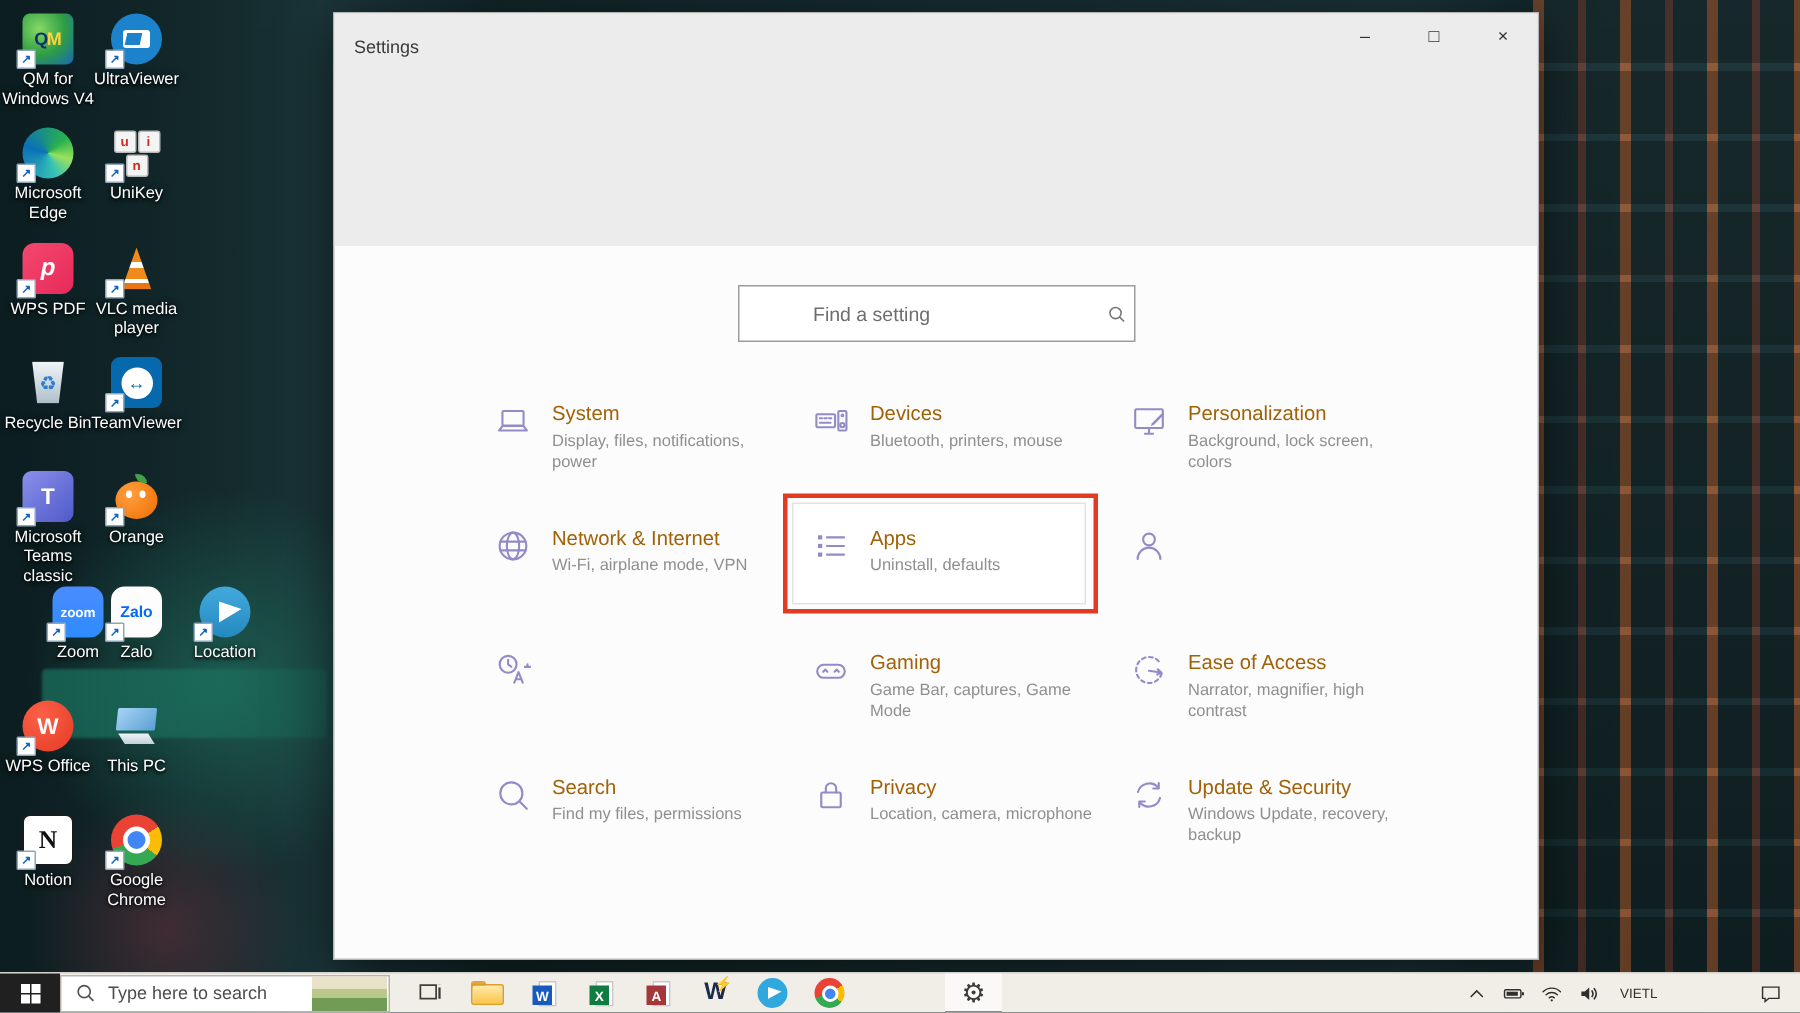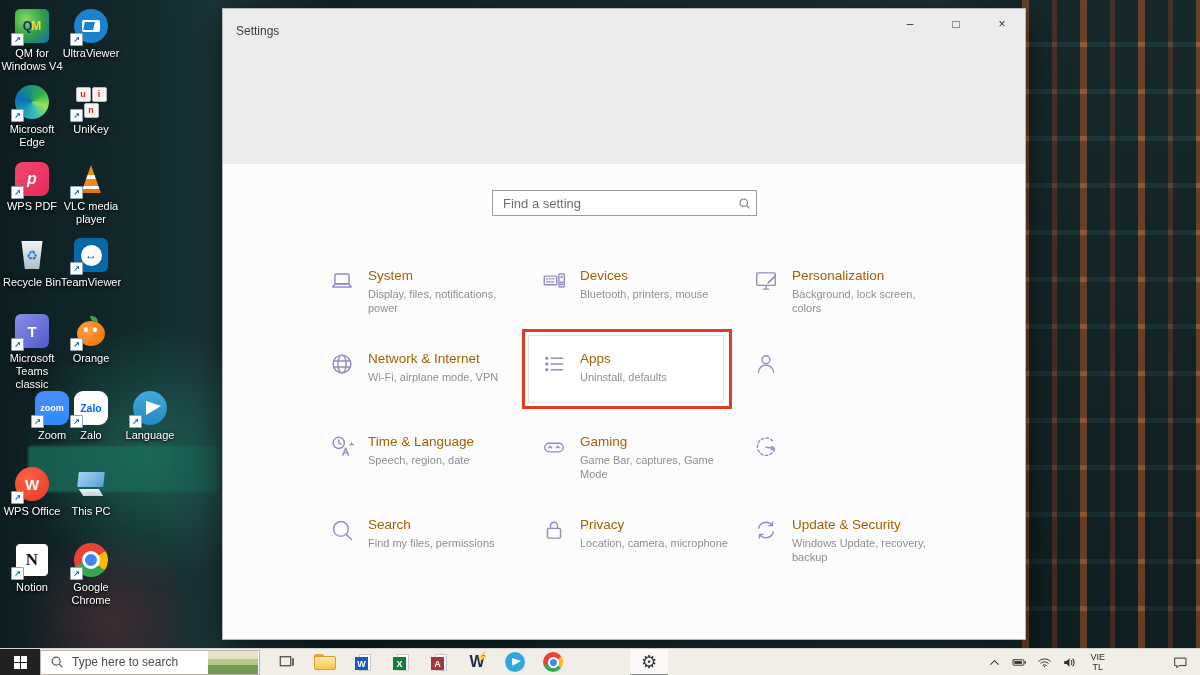--- a/index.html
+++ b/index.html
@@ -46,8 +46,8 @@
   .win-btn{width:46px;height:30px;display:flex;align-items:center;justify-content:center;
        font-size:12px;color:#333;cursor:pointer;}
   
-  .find-box{position:absolute;left:269px;top:181px;width:265px;height:26px;background:#fff;
-       border:1px solid #9c9c9c;box-sizing:border-box;display:flex;align-items:center;}
+  .find-box{position:absolute;left:269px;top:181px;width:265px;height:38px;background:#fff;
+       border:1px solid #9c9c9c;box-sizing:border-box;display:flex;align-items:center;padding-left:39px;}
   .find-input{flex:1;border:none;outline:none;background:transparent;font-size:13px;color:#333;
        padding:0 6px 0 10px;font-family:"Liberation Sans",sans-serif;}
   .find-input::placeholder{color:#6e6e6e;}

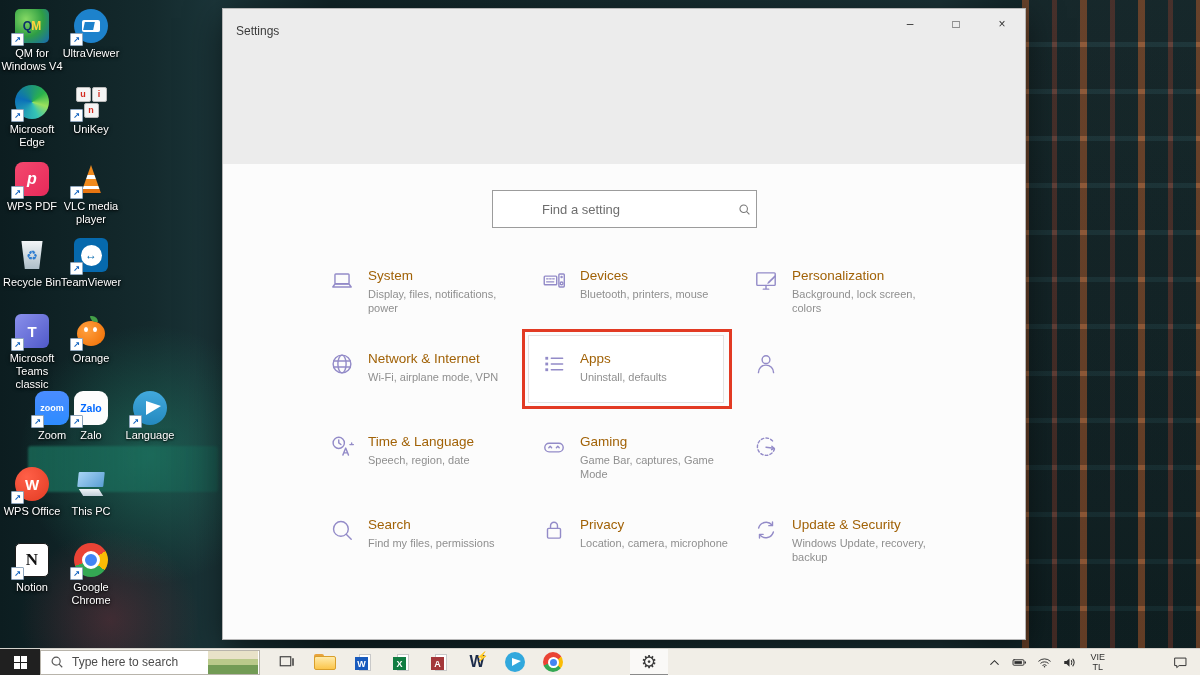--- a/index.html
+++ b/index.html
@@ -211,7 +211,7 @@
         </span>
         <span class="sc">↗</span>
       </div>
-      <div class="di-label">Language</div>
+      <div class="di-label">Location</div>
     </div>
     <div class="desktop-icon" style="left: -6px; top: 466px;">
       <div class="di-art">

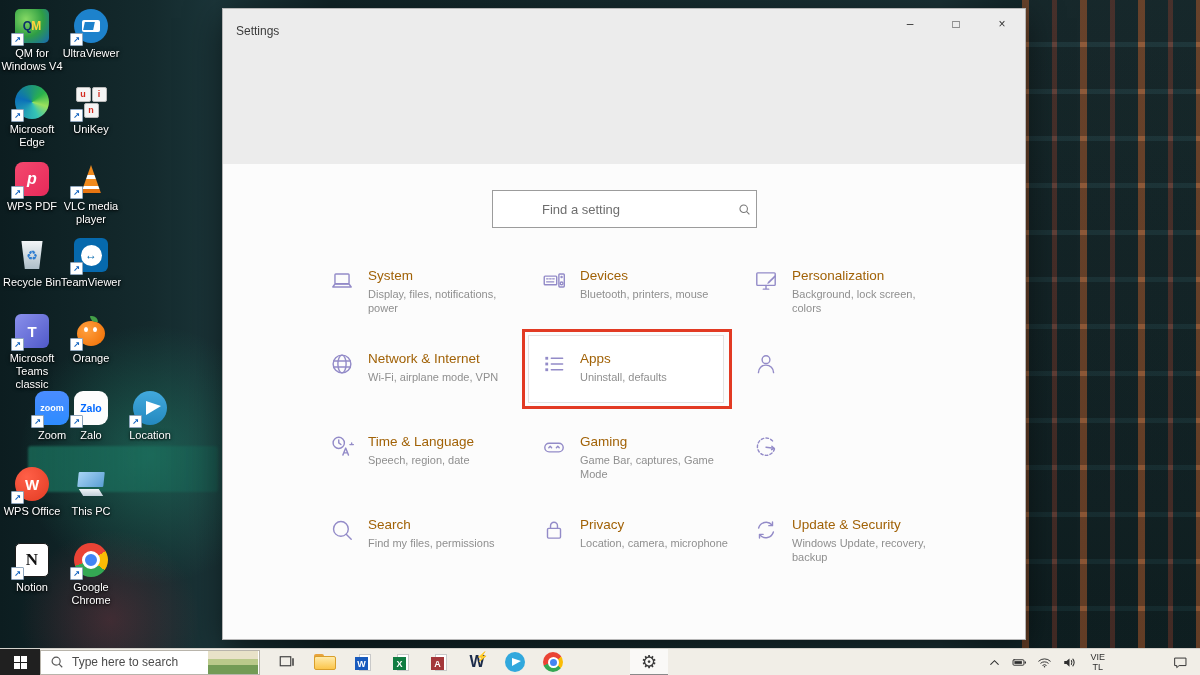--- a/index.html
+++ b/index.html
@@ -335,10 +335,6 @@
             <path d="M12.8 19.5l2.6-6.5 2.6 6.5M13.9 17.4h3.1"></path>
             <path d="M19.3 9.8h3.2M20.9 8.2v1.6"></path>
           </svg></span>
-        <span class="tile-text">
-          <span class="tile-title">Time &amp; Language</span>
-          <span class="tile-sub">Speech, region, date</span>
-        </span>
       </div>
       <div class="tile">
         <span class="tile-icon"><svg viewBox="0 0 24 24">

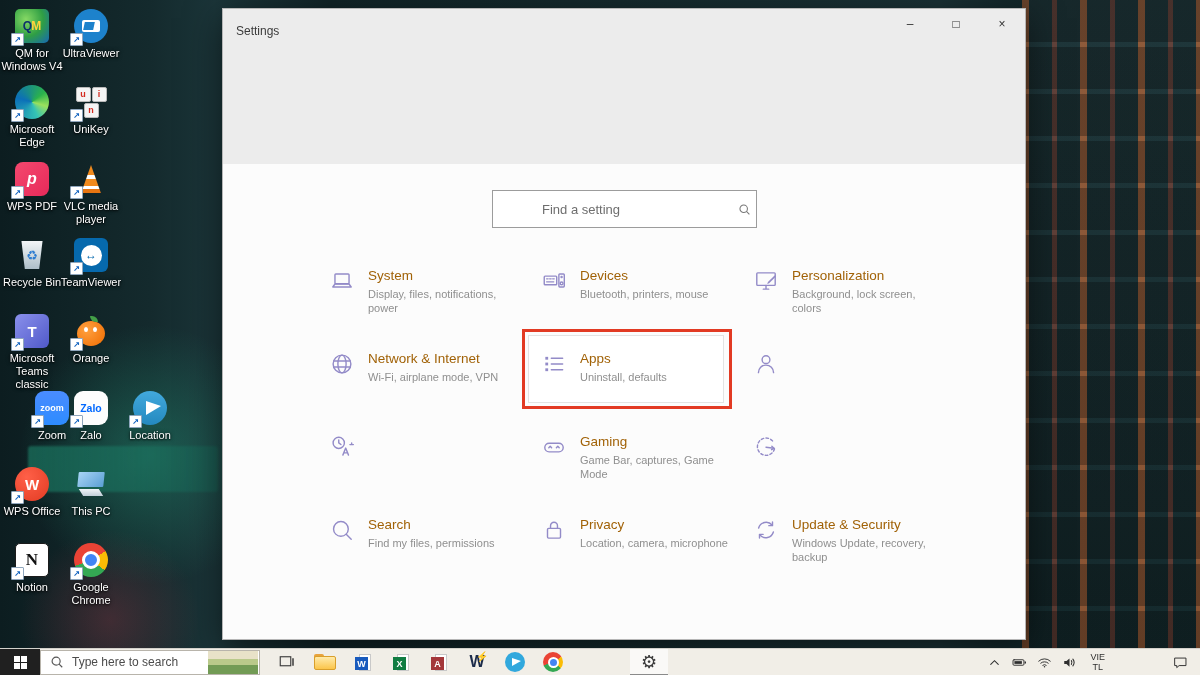--- a/index.html
+++ b/index.html
@@ -352,6 +352,10 @@
             <path d="M12 12.2l7.3 1"></path>
             <path d="M17.4 11.3l2.2 2-2.5 1.2"></path>
           </svg></span>
+        <span class="tile-text">
+          <span class="tile-title">Ease of Access</span>
+          <span class="tile-sub">Narrator, magnifier, high contrast</span>
+        </span>
       </div>
       <div class="tile">
         <span class="tile-icon"><svg viewBox="0 0 24 24">

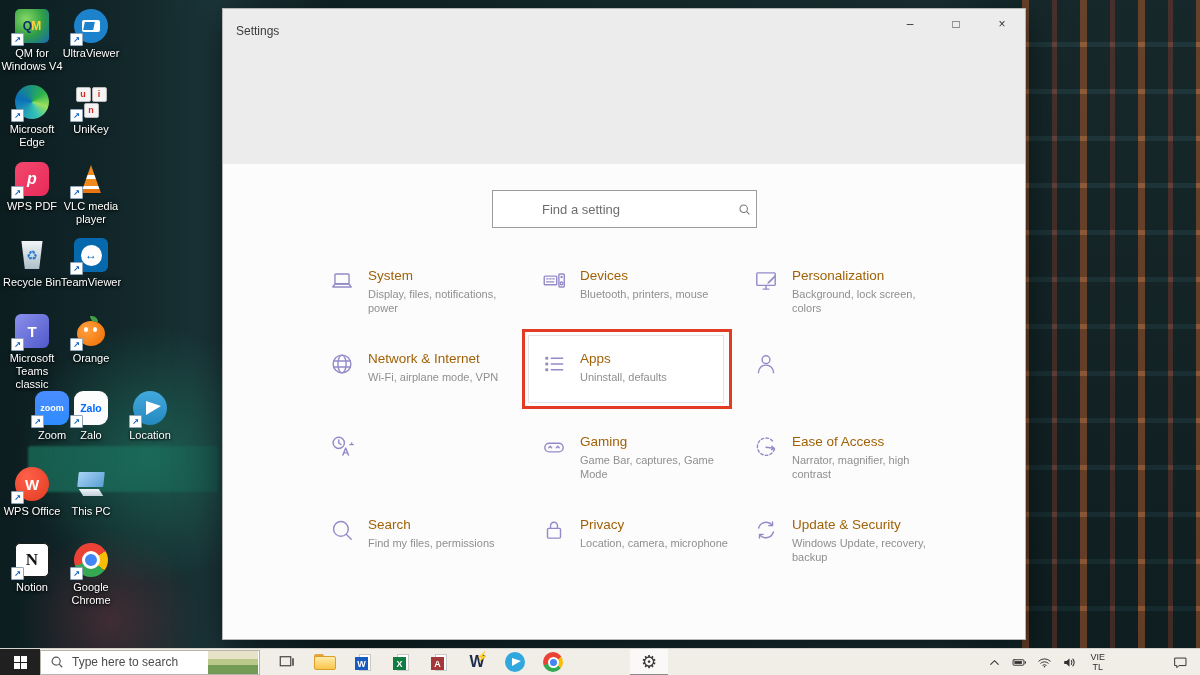--- a/index.html
+++ b/index.html
@@ -86,7 +86,7 @@
   .tray{margin-left:auto;display:flex;align-items:center;height:100%;}
   .tray-item{height:100%;display:flex;align-items:center;justify-content:center;padding:0 5px;cursor:pointer;}
   .tray-item svg{width:15px;height:15px;stroke:#2f2f2f;fill:none;stroke-width:1.4;stroke-linecap:round;}
-  .lang{display:flex;flex-direction:column;align-items:center;justify-content:center;font-size:9px;
+  .lang{display:flex;flex-direction:row;align-items:center;justify-content:center;font-size:9px;
        color:#2f2f2f;line-height:1.15;padding:0 8px;}
   .tray-gap{width:48px;}
   .action-center{padding:0 12px;}

